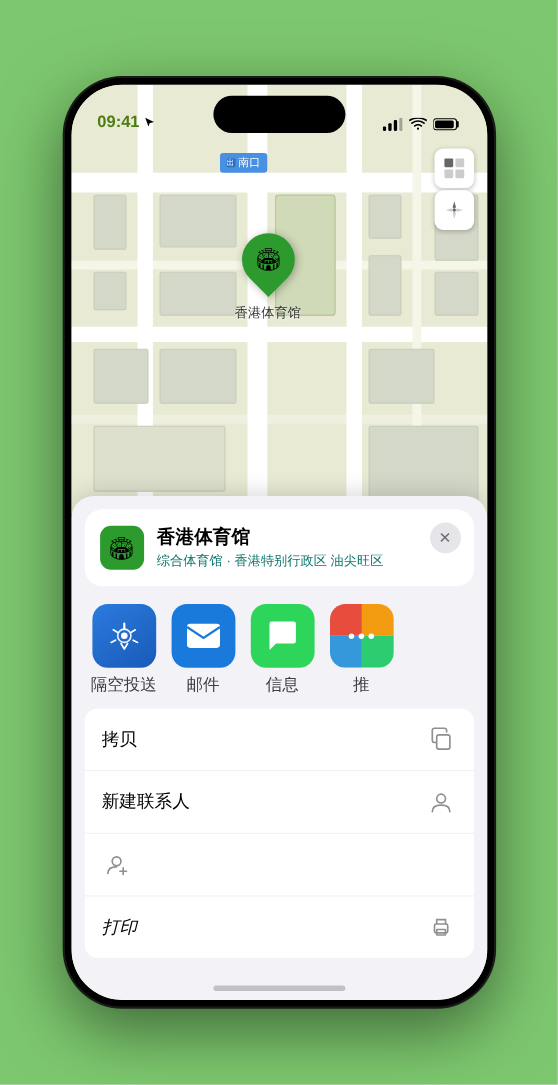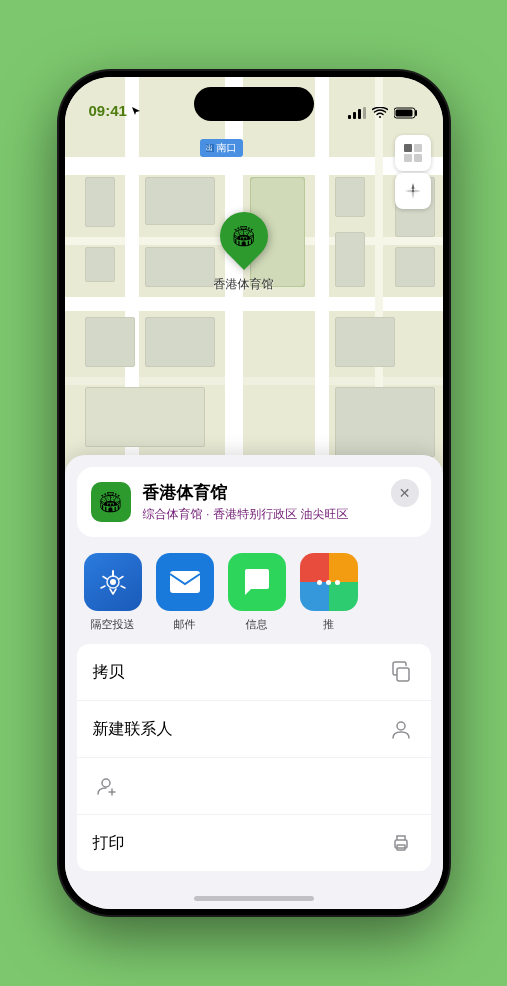--- a/index.html
+++ b/index.html
@@ -230,7 +230,7 @@
 
     .location-subtitle {
       font-size: 12px;
-      color: #701a75;
+      color: #0f766e;
       margin-top: 2px;
     }
 

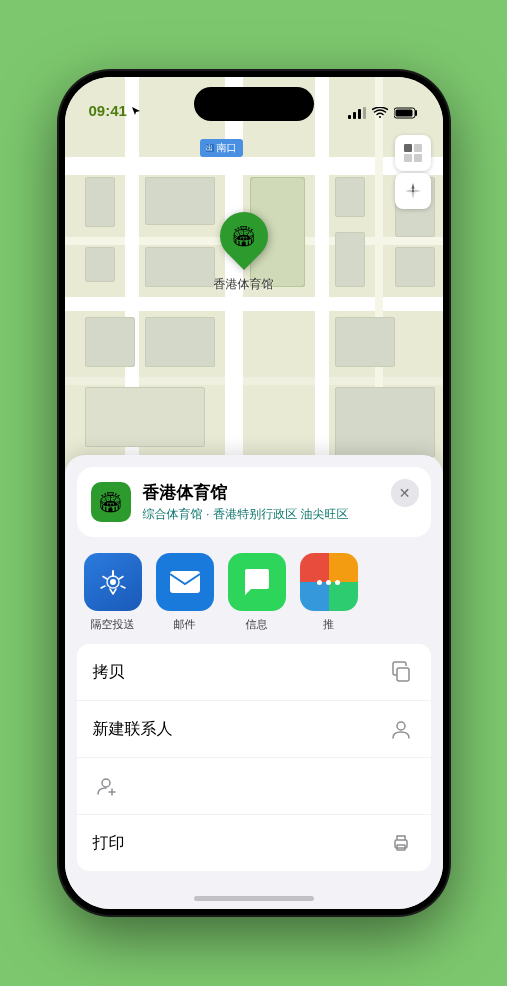--- a/index.html
+++ b/index.html
@@ -286,7 +286,7 @@
     }
 
     .share-label {
-      font-size: 11px;
+      font-size: 15px;
       color: #3c3c43;
       text-align: center;
     }

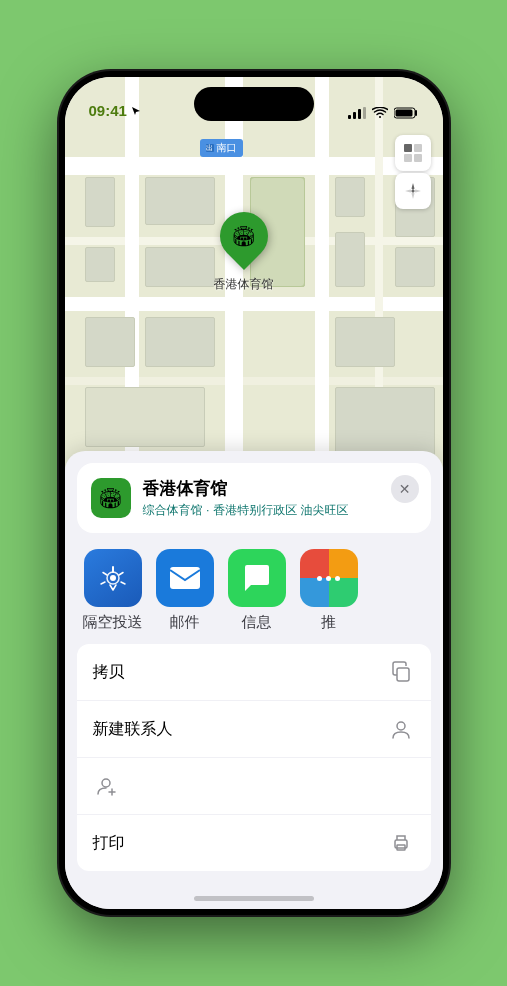--- a/index.html
+++ b/index.html
@@ -309,6 +309,7 @@
 
     .menu-item:last-child {
       border-bottom: none;
+      font-style: italic;
     }
 
     .menu-item-text {

